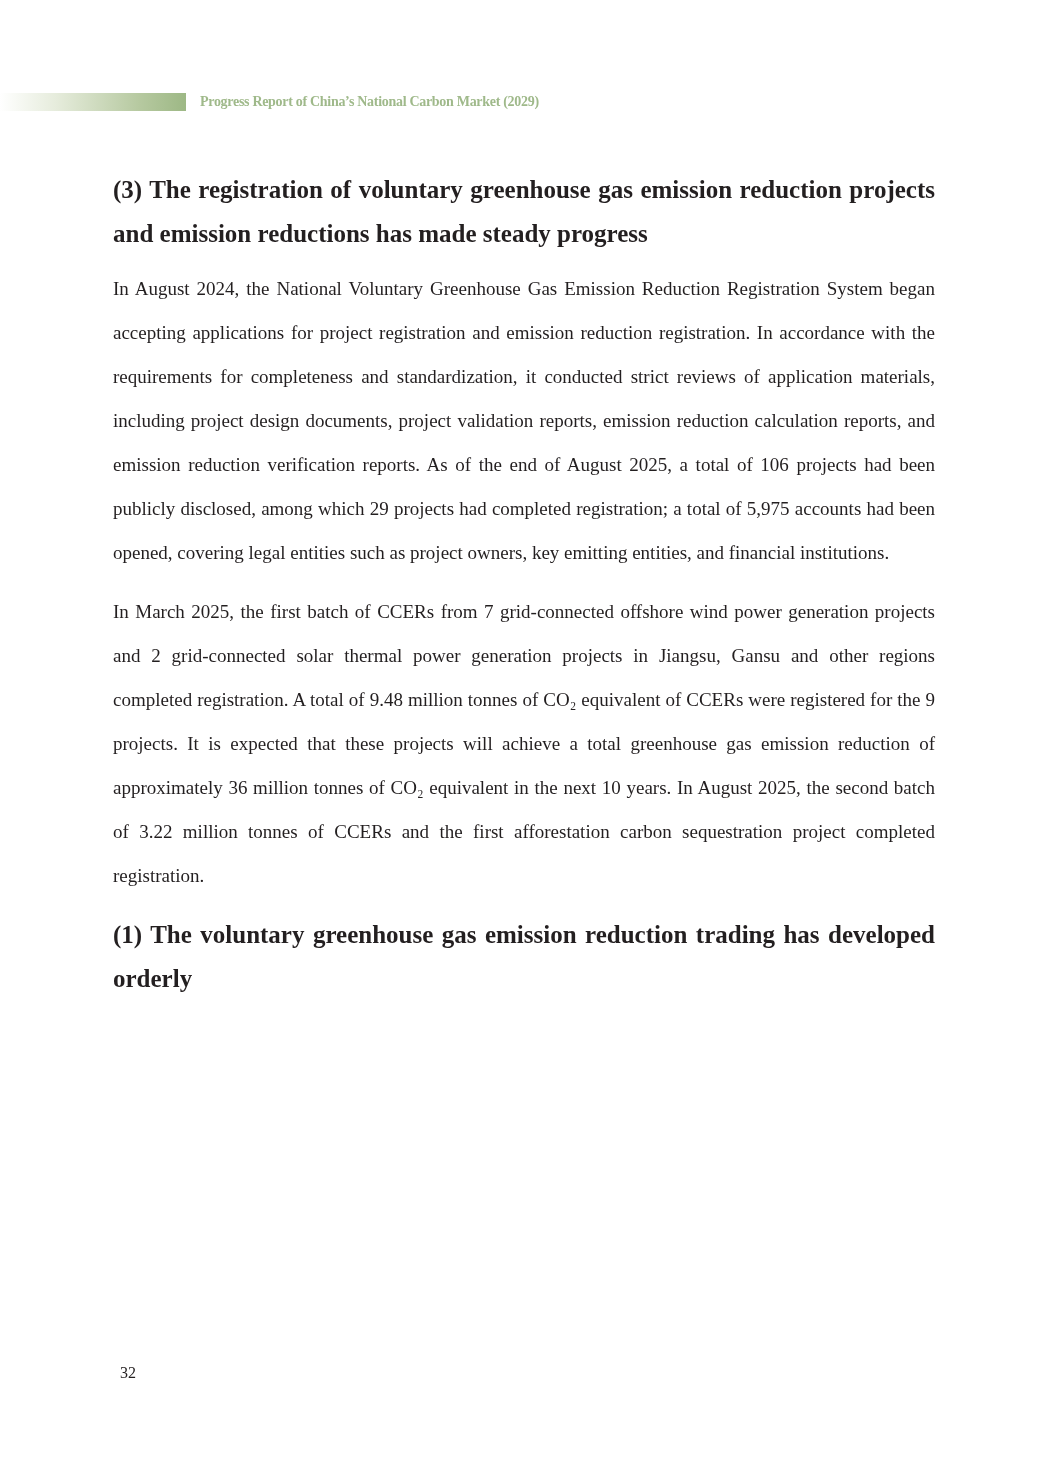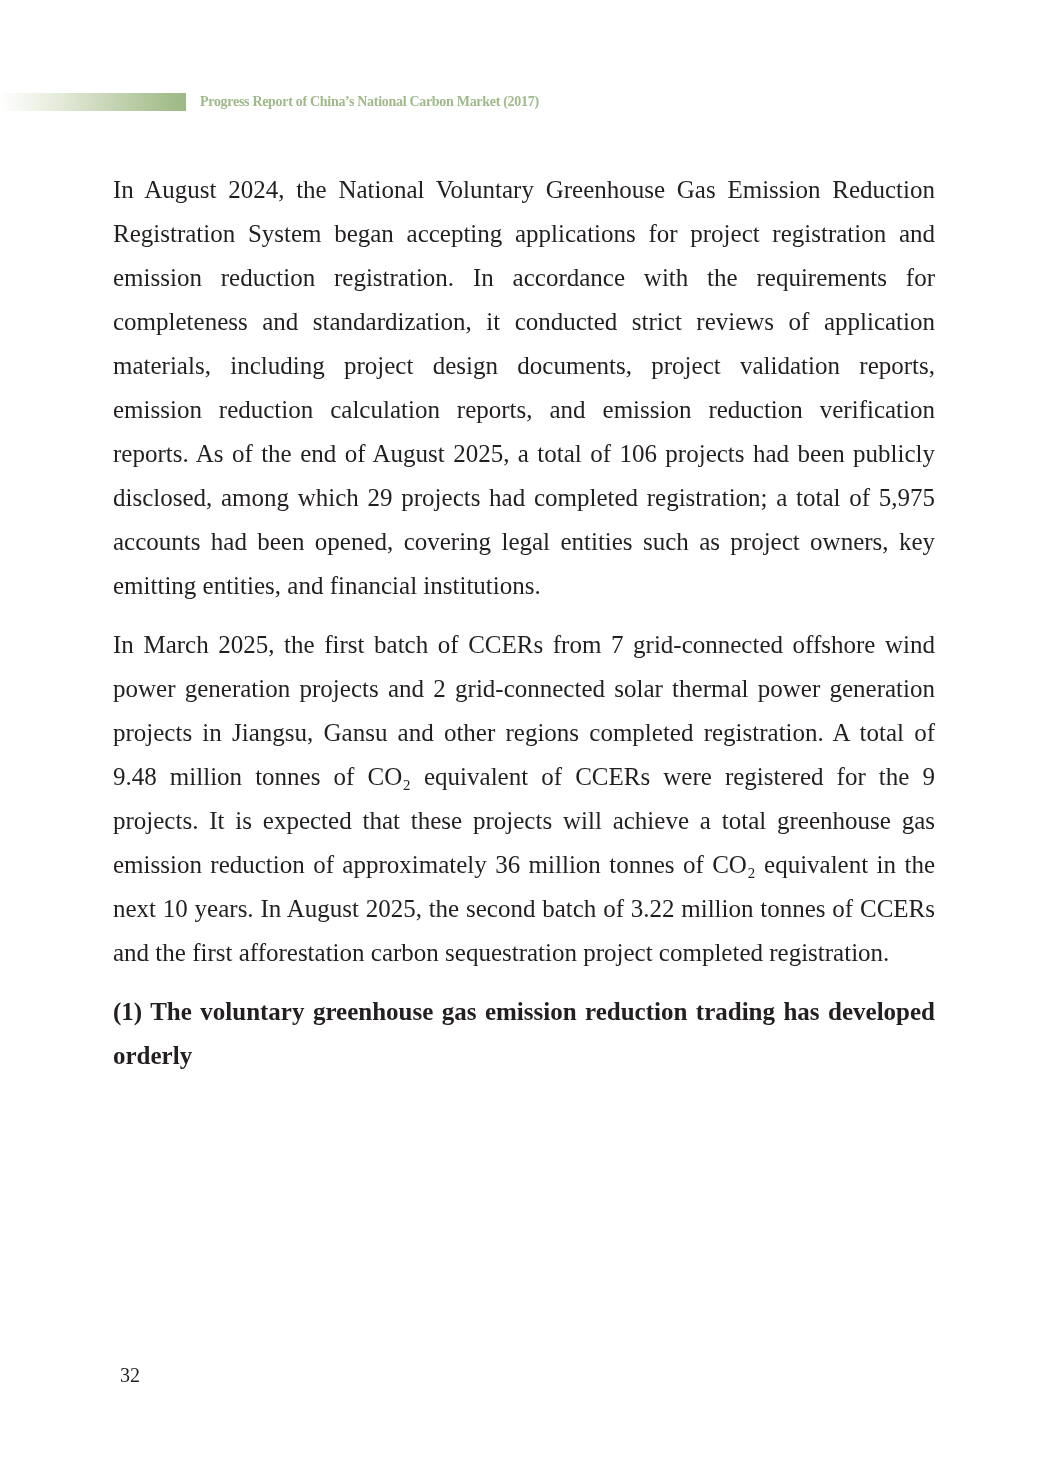--- a/index.html
+++ b/index.html
@@ -35,7 +35,7 @@
 <body>
 
 <div class="header-bar"></div>
-<div class="header-title">Progress Report of China’s National Carbon Market (2017)</div>
+<div class="header-title">Progress Report of China’s National Carbon Market (2029)</div>
 
 <div class="content">
   <p class="para">In August 2024, the National Voluntary Greenhouse Gas Emission Reduction Registration System began accepting applications for project registration and emission reduction registration. In accordance with the requirements for completeness and standardization, it conducted strict reviews of application materials, including project design documents, project validation reports, emission reduction calculation reports, and emission reduction verification reports. As of the end of August 2025, a total of 106 projects had been publicly disclosed, among which 29 projects had completed registration; a total of 5,975 accounts had been opened, covering legal entities such as project owners, key emitting entities, and financial institutions.</p>

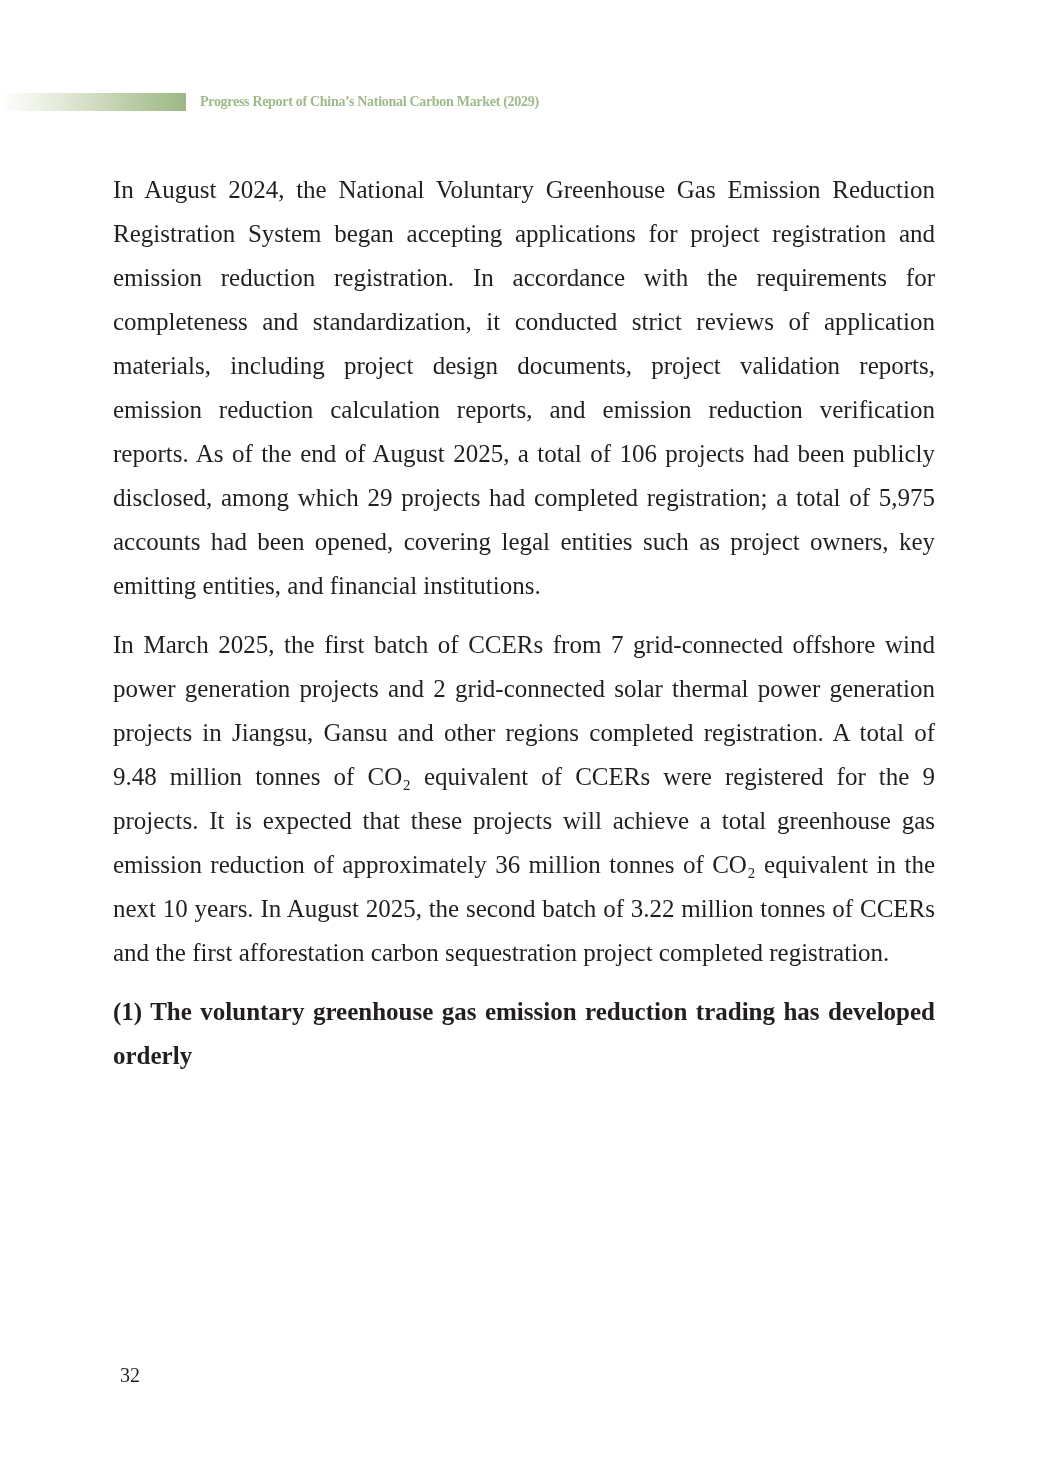--- a/index.html
+++ b/index.html
@@ -38,6 +38,7 @@
 <div class="header-title">Progress Report of China’s National Carbon Market (2029)</div>
 
 <div class="content">
+  <div class="heading">(3) The registration of voluntary greenhouse gas emission reduction projects and emission reductions has made steady progress</div>
   <p class="para">In August 2024, the National Voluntary Greenhouse Gas Emission Reduction Registration System began accepting applications for project registration and emission reduction registration. In accordance with the requirements for completeness and standardization, it conducted strict reviews of application materials, including project design documents, project validation reports, emission reduction calculation reports, and emission reduction verification reports. As of the end of August 2025, a total of 106 projects had been publicly disclosed, among which 29 projects had completed registration; a total of 5,975 accounts had been opened, covering legal entities such as project owners, key emitting entities, and financial institutions.</p>
   <p class="para">In March 2025, the first batch of CCERs from 7 grid-connected offshore wind power generation projects and 2 grid-connected solar thermal power generation projects in Jiangsu, Gansu and other regions completed registration. A total of 9.48 million tonnes of CO₂ equivalent of CCERs were registered for the 9 projects. It is expected that these projects will achieve a total greenhouse gas emission reduction of approximately 36 million tonnes of CO₂ equivalent in the next 10 years. In August 2025, the second batch of 3.22 million tonnes of CCERs and the first afforestation carbon sequestration project completed registration.</p>
   <div class="heading">(1) The voluntary greenhouse gas emission reduction trading has developed orderly</div>

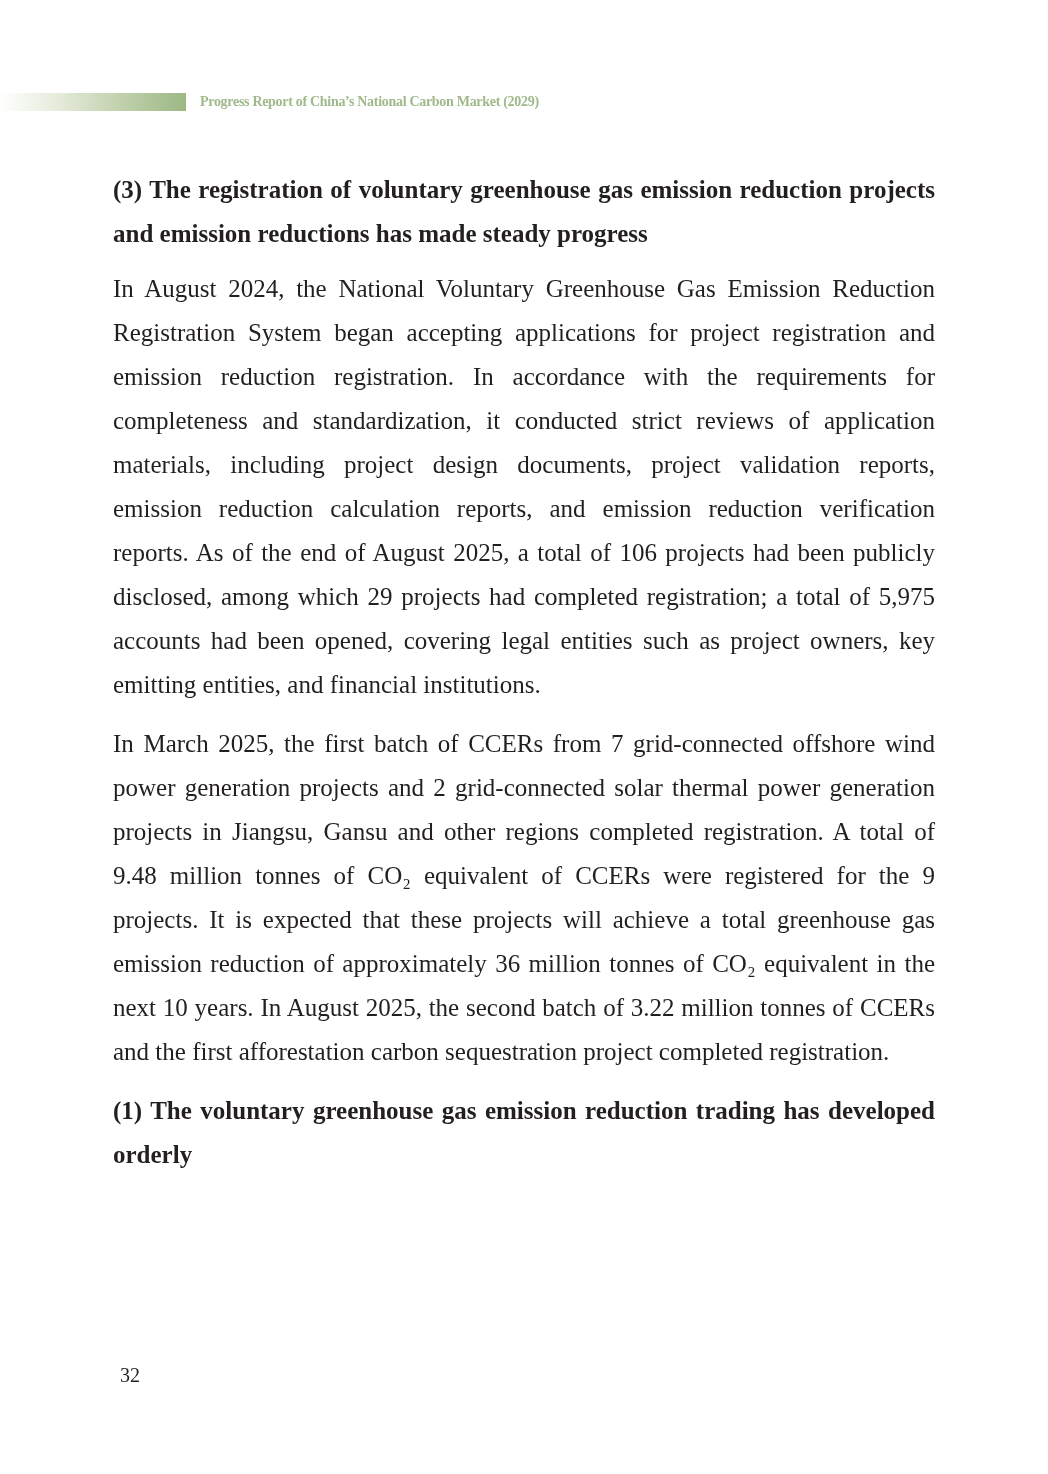--- a/index.html
+++ b/index.html
@@ -22,7 +22,7 @@
     text-align: justify; text-align-last: left;
   }
   .para {
-    font-size: 25px; line-height: 44px; margin: 0 0 15px 0;
+    font-size: 19px; line-height: 44px; margin: 0 0 15px 0;
     text-align: justify; text-align-last: left;
   }
   .para.last-line-justify { text-align-last: justify; }

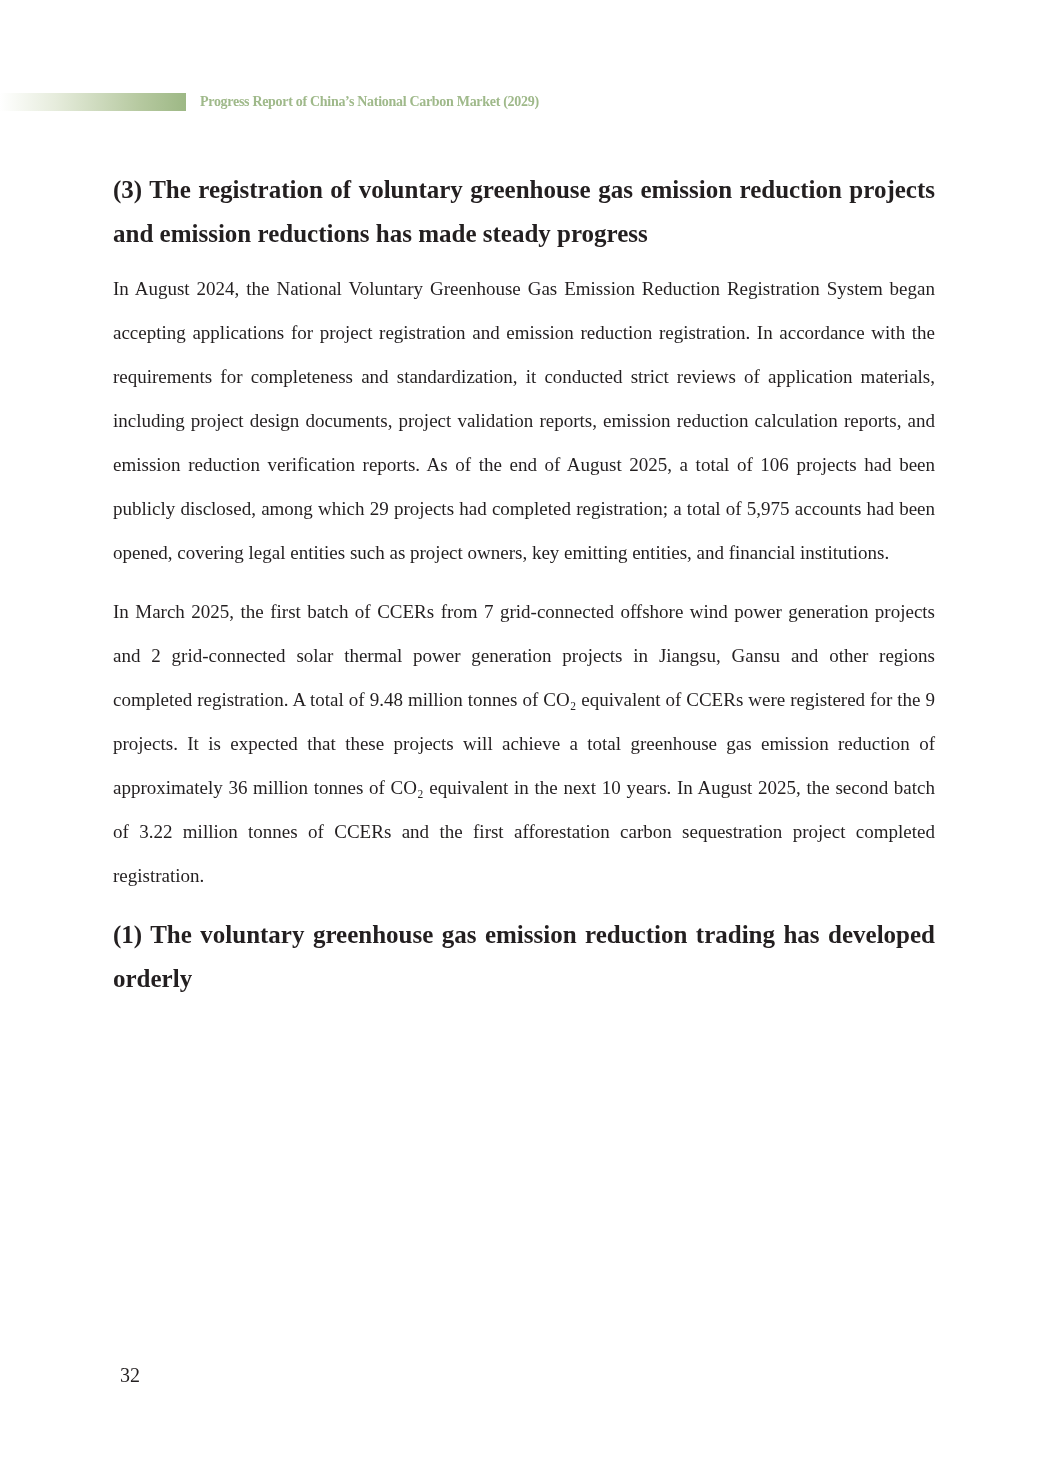--- a/index.html
+++ b/index.html
@@ -28,7 +28,7 @@
   .para.last-line-justify { text-align-last: justify; }
   .page-number {
     position: absolute; left: 120px; top: 1364px;
-    font-family: "Liberation Serif", serif; font-size: 20px; color: #231f20;
+    font-family: "Liberation Serif", serif; font-size: 16px; color: #231f20;
   }
 </style>
 </head>

